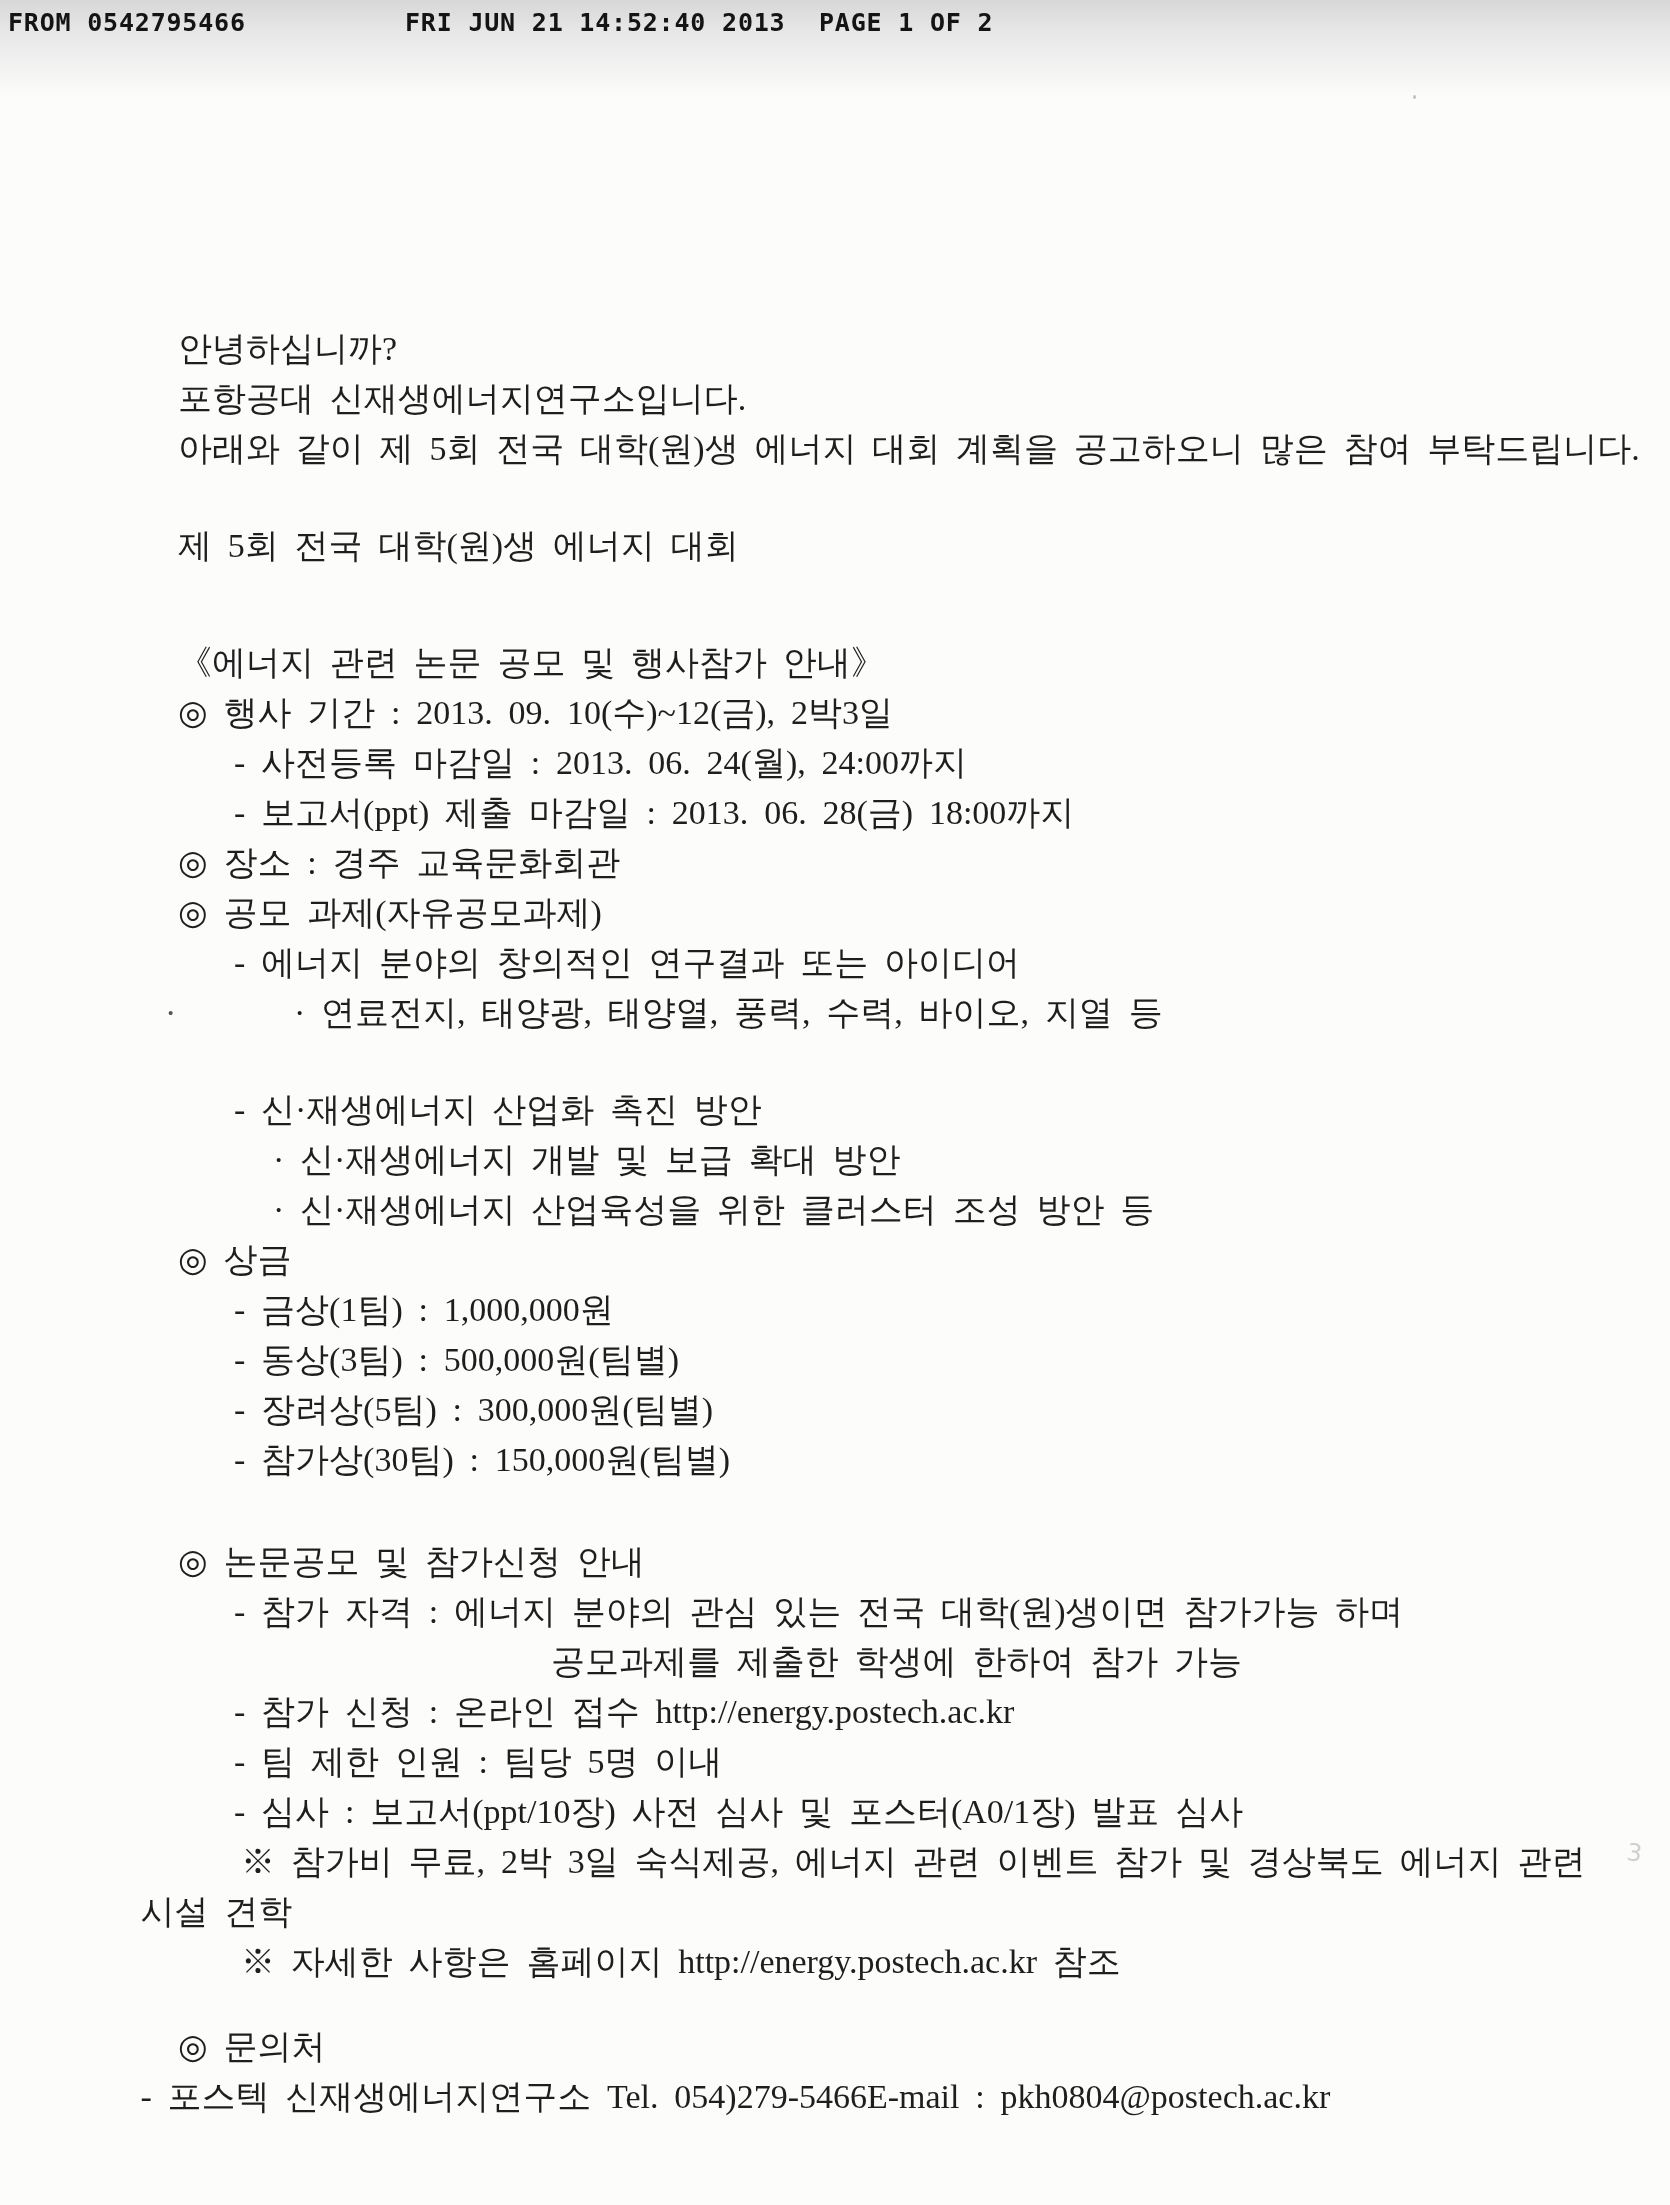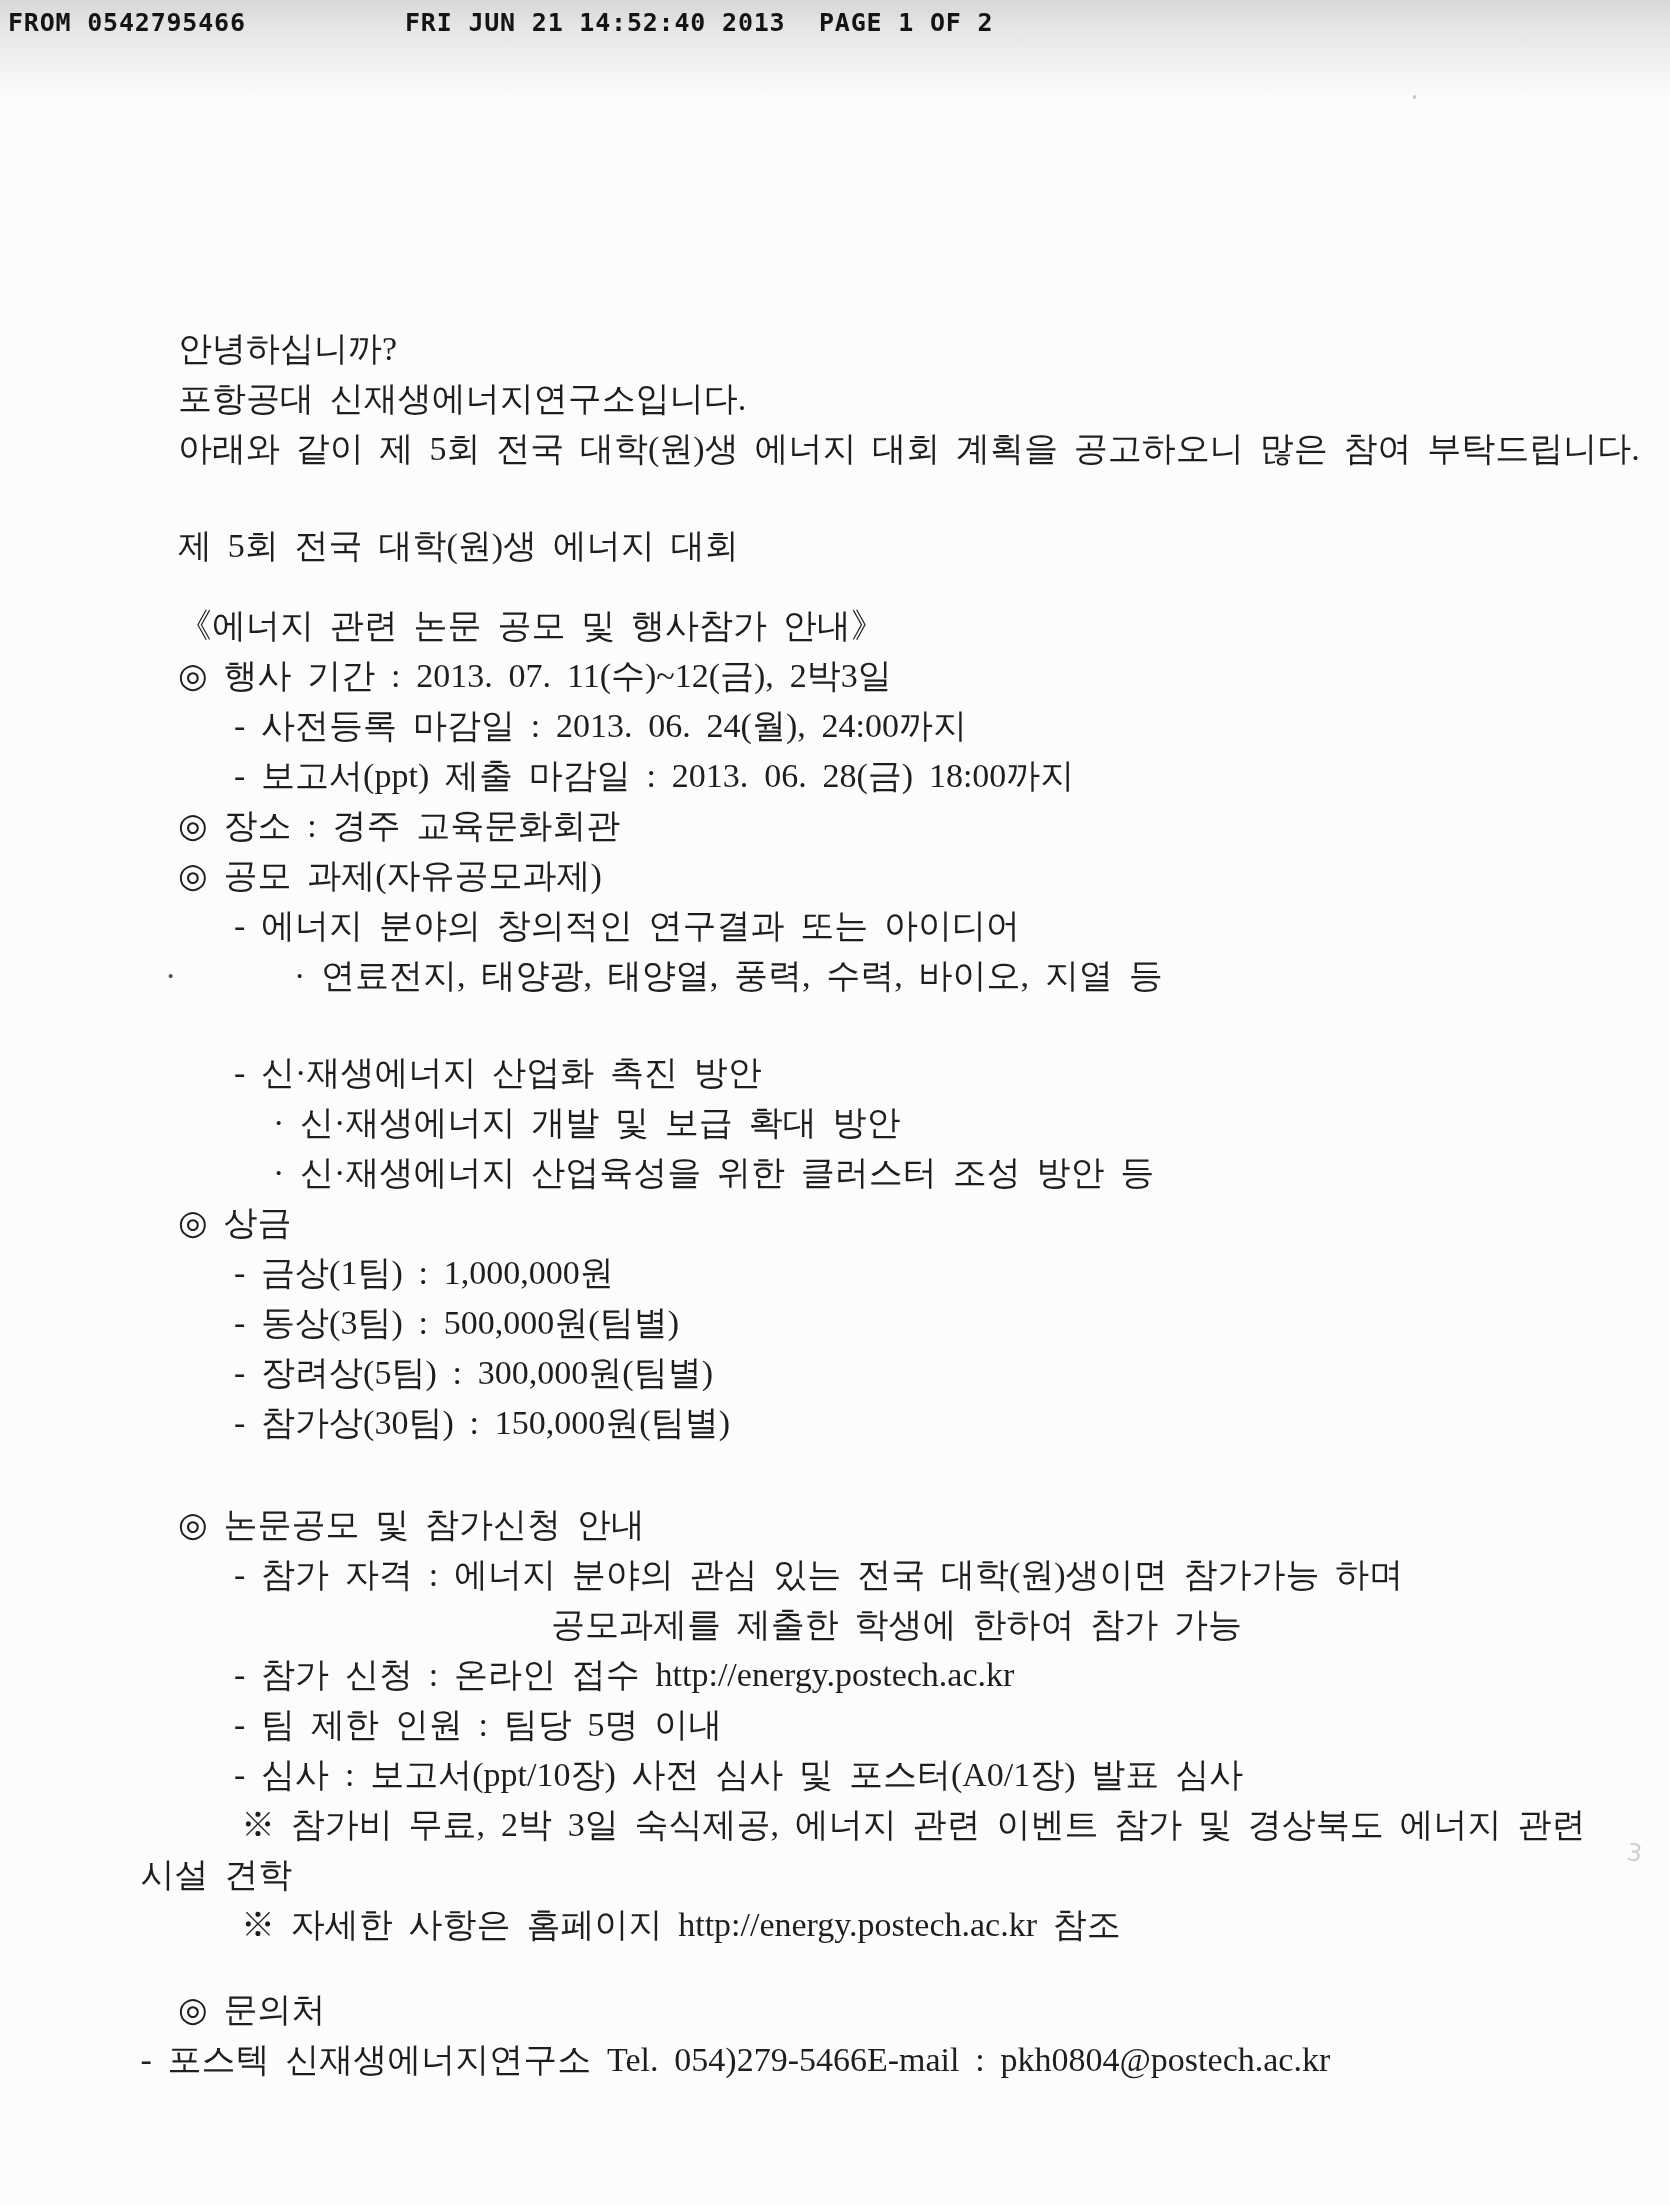--- a/index.html
+++ b/index.html
@@ -43,7 +43,7 @@
   .cont{padding-left:413px;} 
   .out{padding-left:2.4px;}    
   .sp58{margin-top:47px;}
-  .sp62{margin-top:30px;}
+  .sp62{margin-top:67px;}
   .sp50{margin-top:52px;}
   .sp40{margin-top:35px;}
   .stray-dot{

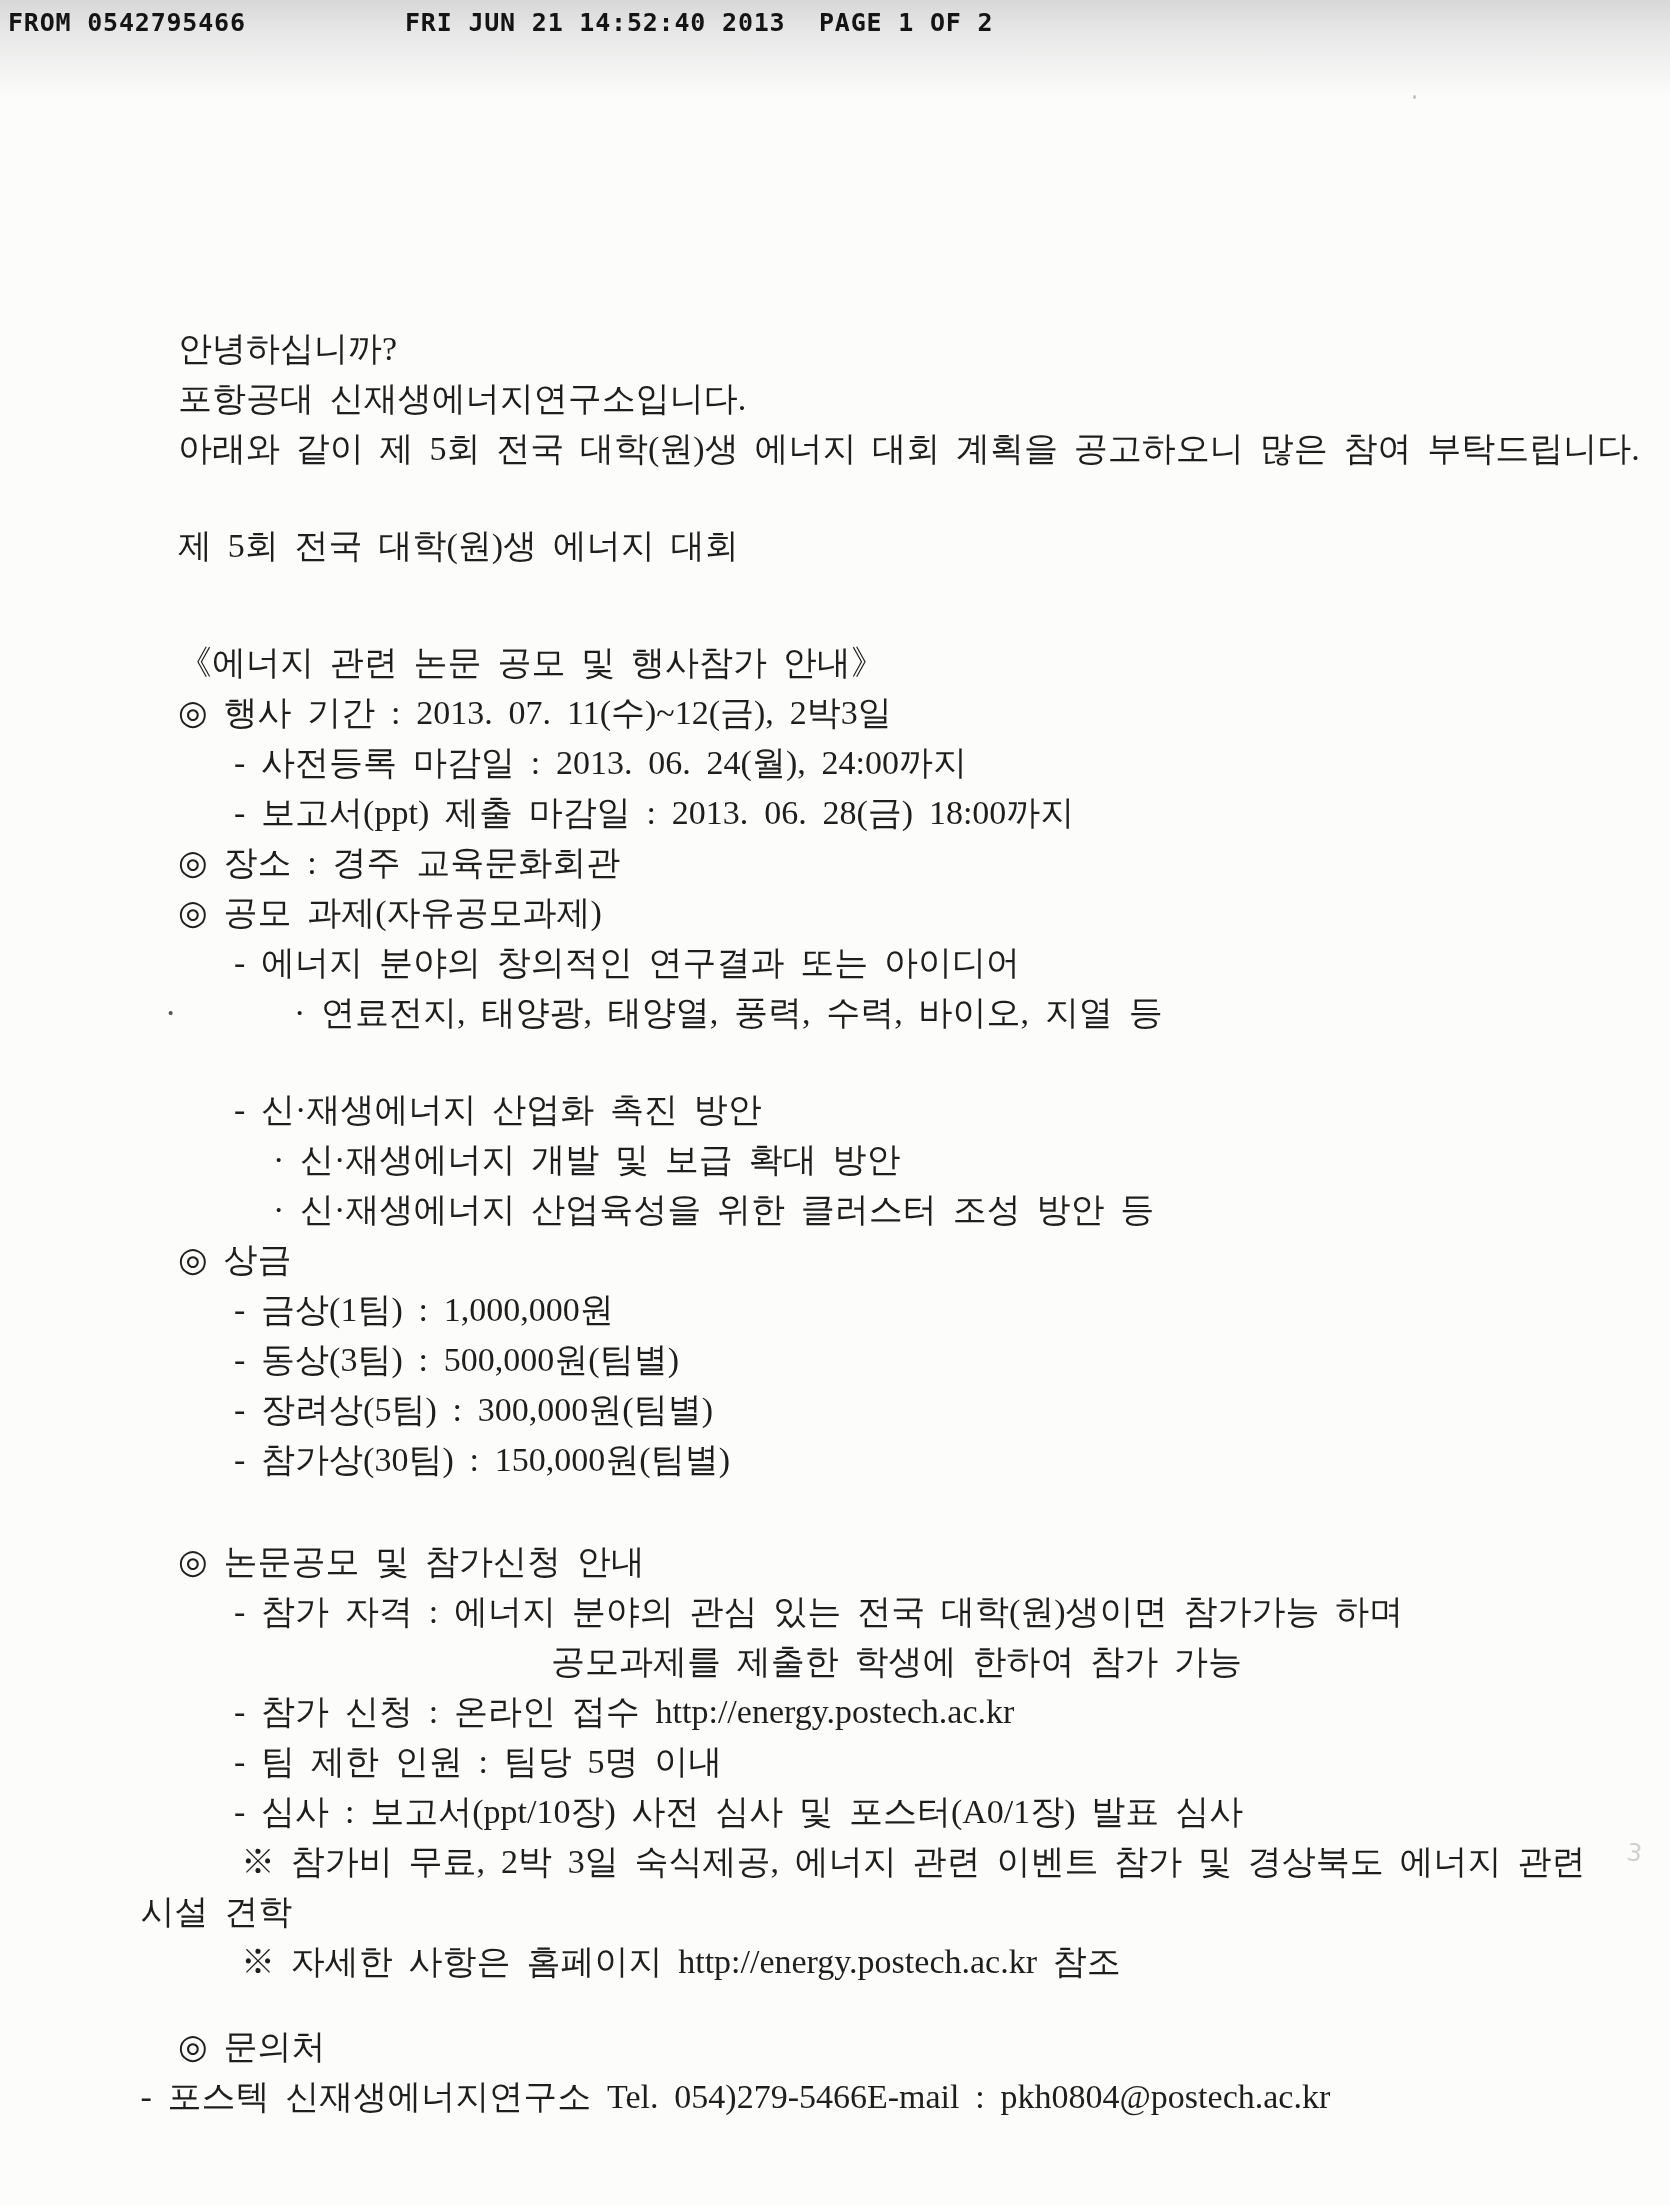--- a/index.html
+++ b/index.html
@@ -78,7 +78,7 @@
     <div class="line l0 sp58">제 5회 전국 대학(원)생 에너지 대회</div>
 
     <div class="line l0 sp62">《에너지 관련 논문 공모 및 행사참가 안내》</div>
-    <div class="line l0">◎ 행사 기간 : 2013. 07. 11(수)~12(금), 2박3일</div>
+    <div class="line l0">◎ 행사 기간 : 2013. 09. 10(수)~12(금), 2박3일</div>
 
     <div class="line l1">- 사전등록 마감일 : 2013. 06. 24(월), 24:00까지</div>
     <div class="line l1">- 보고서(ppt) 제출 마감일 : 2013. 06. 28(금) 18:00까지</div>

